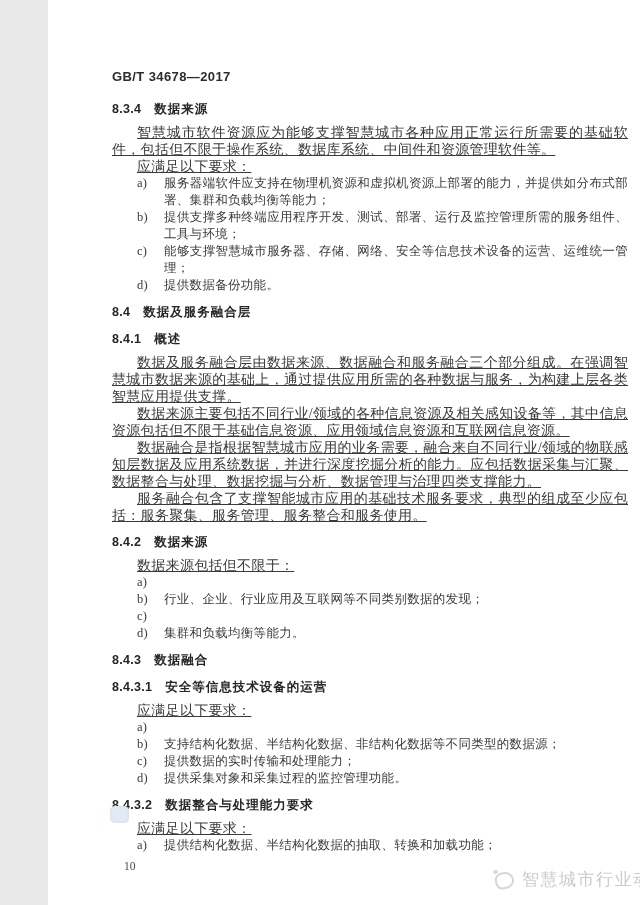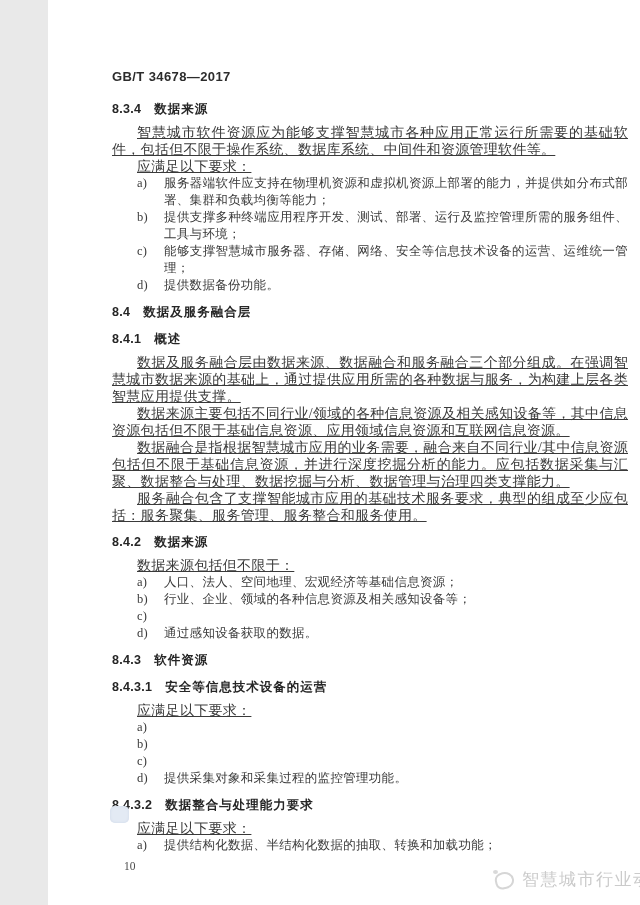--- a/index.html
+++ b/index.html
@@ -144,7 +144,7 @@
     </div>
     <p class="body">数据及服务融合层由数据来源、数据融合和服务融合三个部分组成。在强调智慧城市数据来源的基础上，通过提供应用所需的各种数据与服务，为构建上层各类智慧应用提供支撑。</p>
     <p class="body">数据来源主要包括不同行业/领域的各种信息资源及相关感知设备等，其中信息资源包括但不限于基础信息资源、应用领域信息资源和互联网信息资源。</p>
-    <p class="body">数据融合是指根据智慧城市应用的业务需要，融合来自不同行业/其中信息资源包括但不限于基础信息资源，并进行深度挖掘分析的能力。应包括数据采集与汇聚、数据整合与处理、数据挖掘与分析、数据管理与治理四类支撑能力。</p>
+    <p class="body">数据融合是指根据智慧城市应用的业务需要，融合来自不同行业/领域的物联感知层数据及应用系统数据，并进行深度挖掘分析的能力。应包括数据采集与汇聚、数据整合与处理、数据挖掘与分析、数据管理与治理四类支撑能力。</p>
     <p class="body">服务融合包含了支撑智能城市应用的基础技术服务要求，典型的组成至少应包括：服务聚集、服务管理、服务整合和服务使用。</p>
 
     <div class="clause">

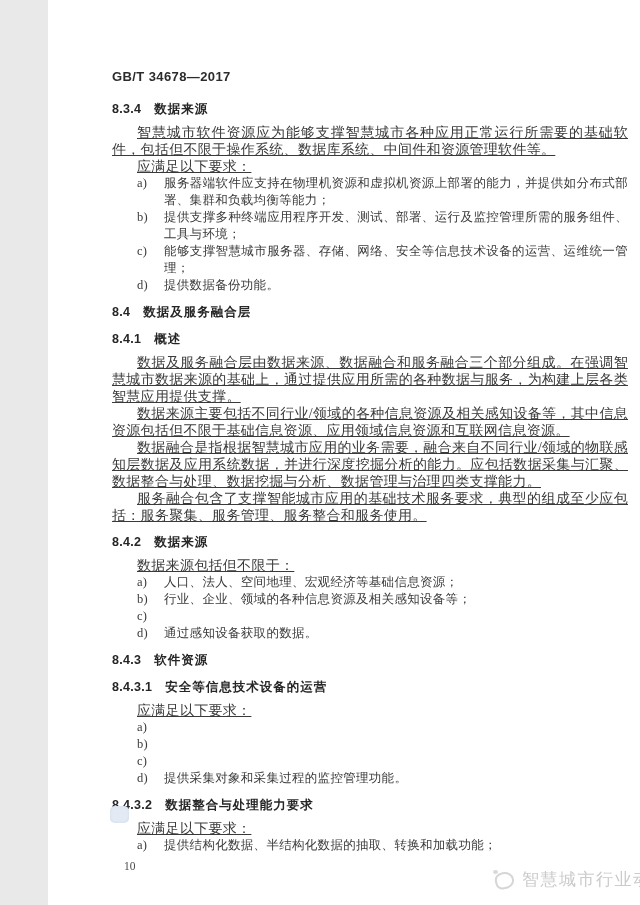--- a/index.html
+++ b/index.html
@@ -154,7 +154,6 @@
     <p class="body">数据来源包括但不限于：</p>
     <div class="li">
       <span class="lab">a)</span>
-      <span class="txt">人口、法人、空间地理、宏观经济等基础信息资源；</span>
     </div>
     <div class="li">
       <span class="lab">b)</span>

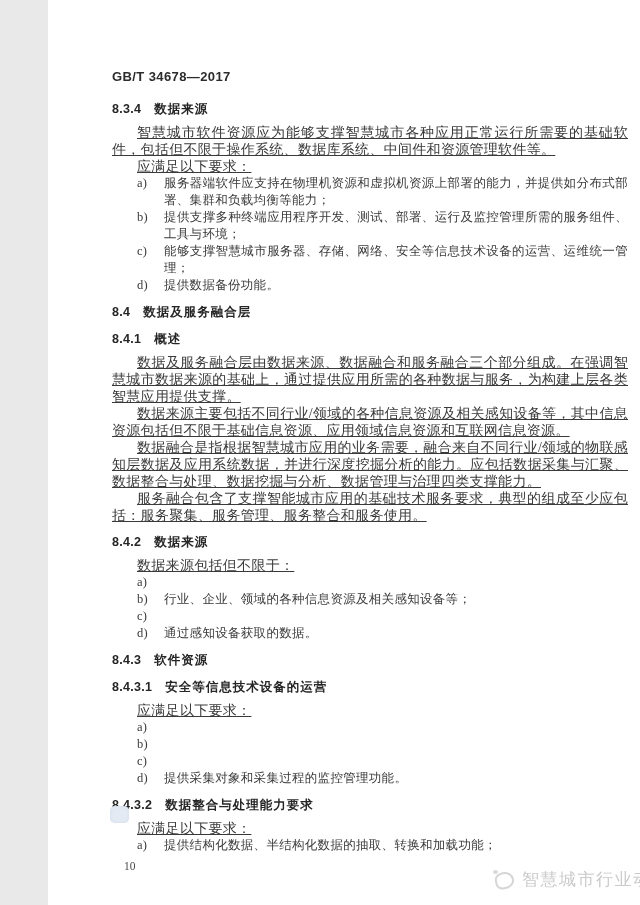--- a/index.html
+++ b/index.html
@@ -157,7 +157,7 @@
     </div>
     <div class="li">
       <span class="lab">b)</span>
-      <span class="txt">行业、企业、领域的各种信息资源及相关感知设备等；</span>
+      <span class="txt">行业、企业、行业应用及互联网等不同类别数据的发现；</span>
     </div>
     <div class="li">
       <span class="lab">c)</span>

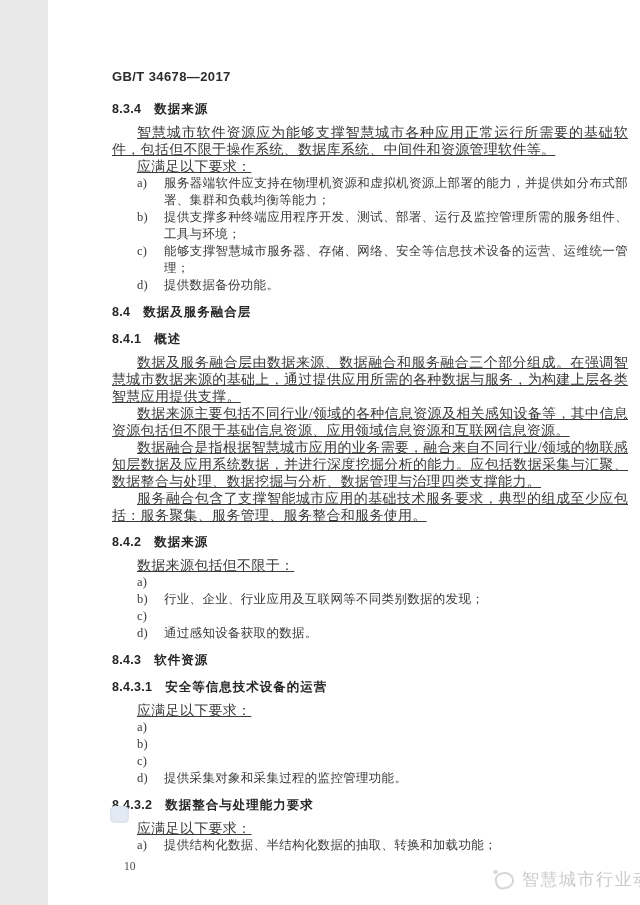--- a/index.html
+++ b/index.html
@@ -164,7 +164,7 @@
     </div>
     <div class="li">
       <span class="lab">d)</span>
-      <span class="txt">通过感知设备获取的数据。</span>
+      <span class="txt">集群和负载均衡等能力。</span>
     </div>
 
     <div class="clause">

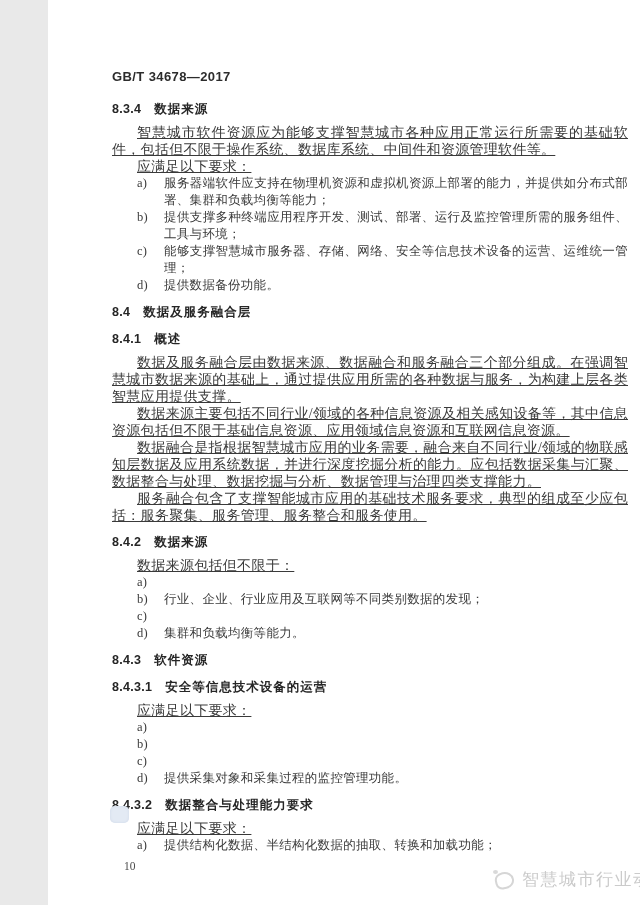--- a/index.html
+++ b/index.html
@@ -169,7 +169,7 @@
 
     <div class="clause">
       <span class="num">8.4.3</span>
-      <span class="ttl">软件资源</span>
+      <span class="ttl">数据融合</span>
     </div>
 
     <div class="clause">

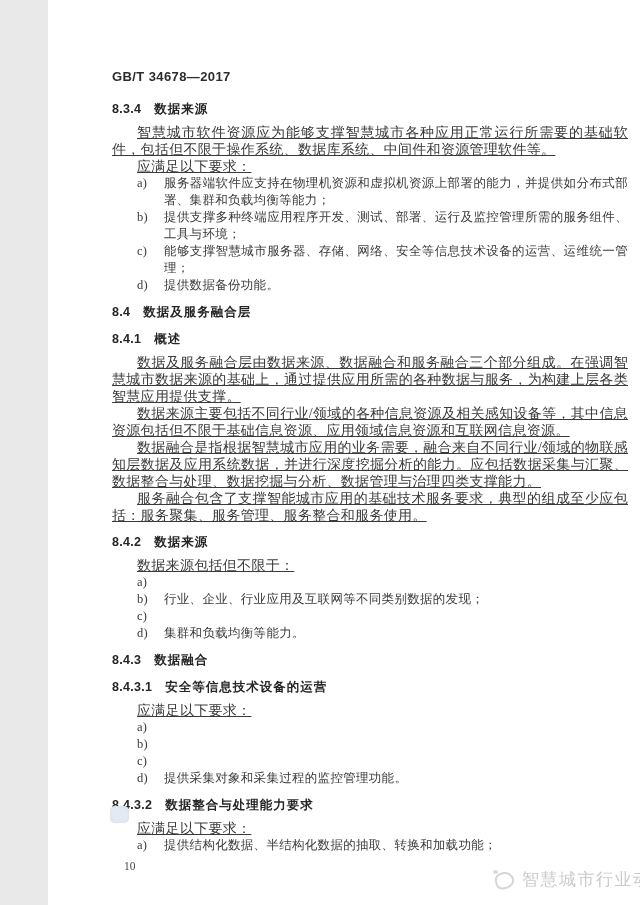--- a/index.html
+++ b/index.html
@@ -182,6 +182,7 @@
     </div>
     <div class="li">
       <span class="lab">b)</span>
+      <span class="txt">支持结构化数据、半结构化数据、非结构化数据等不同类型的数据源；</span>
     </div>
     <div class="li">
       <span class="lab">c)</span>

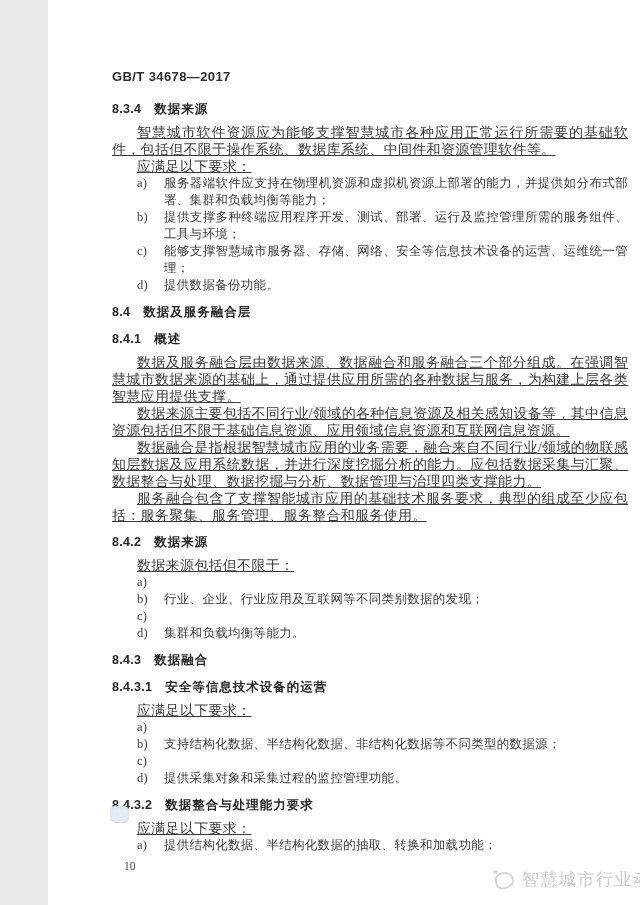--- a/index.html
+++ b/index.html
@@ -186,6 +186,7 @@
     </div>
     <div class="li">
       <span class="lab">c)</span>
+      <span class="txt">提供数据的实时传输和处理能力；</span>
     </div>
     <div class="li">
       <span class="lab">d)</span>

